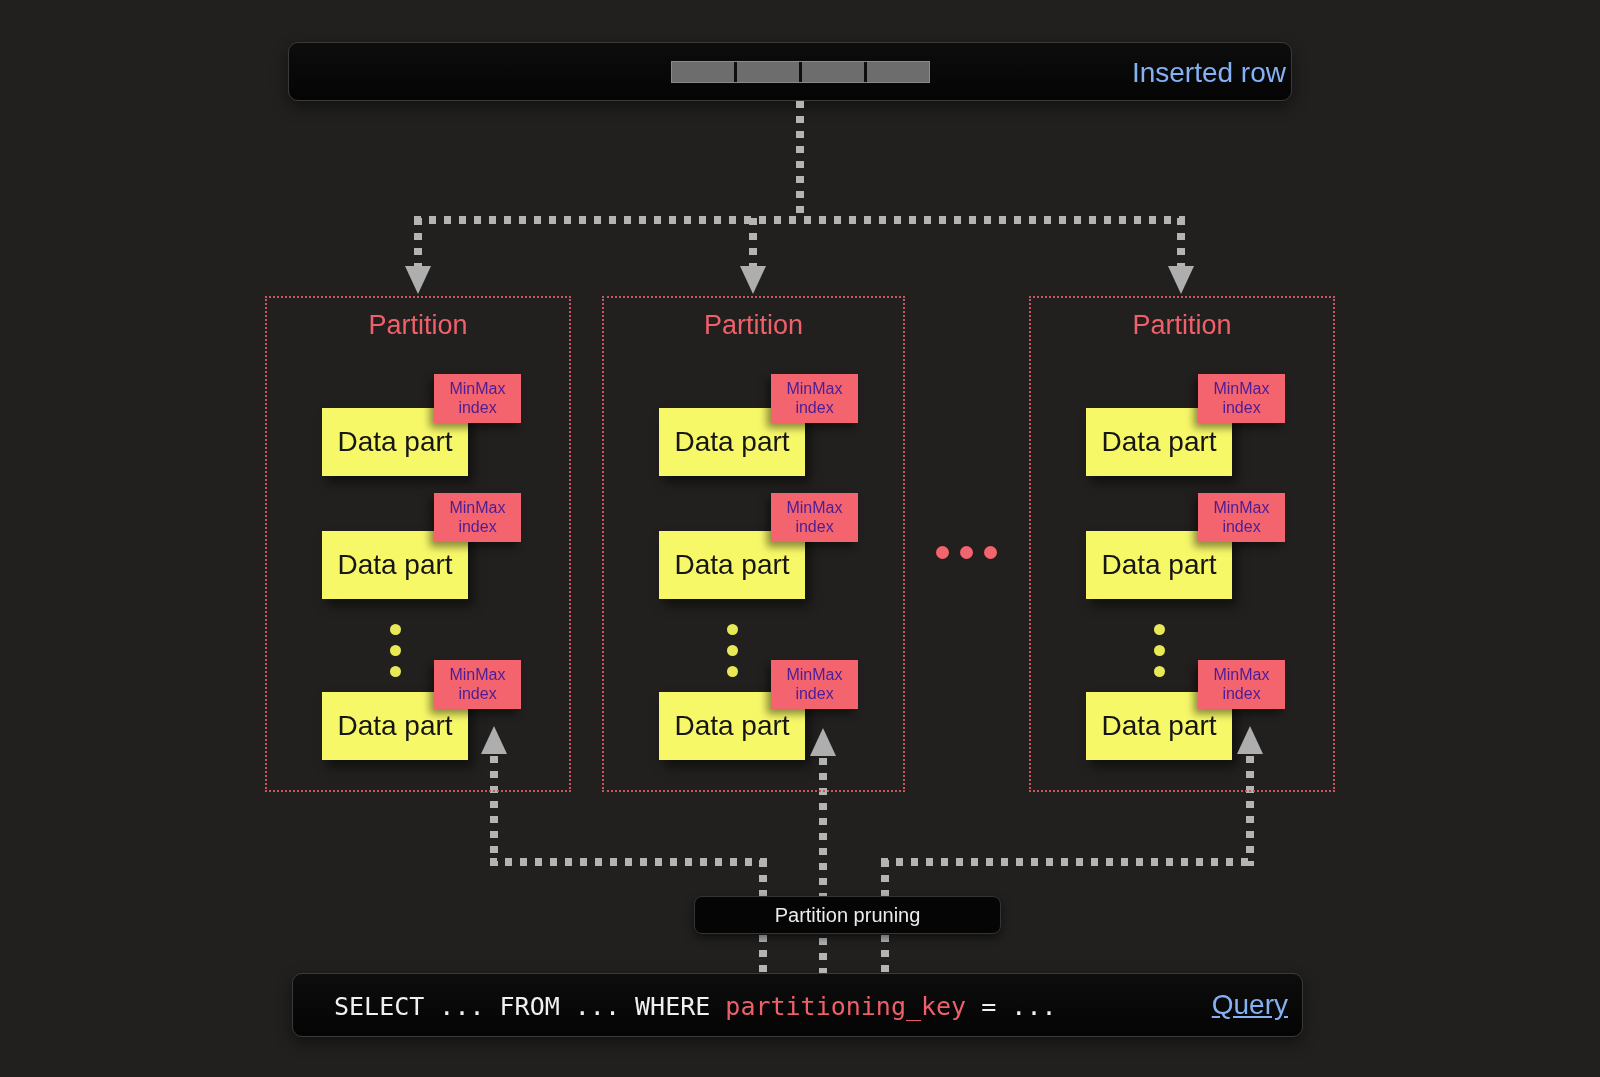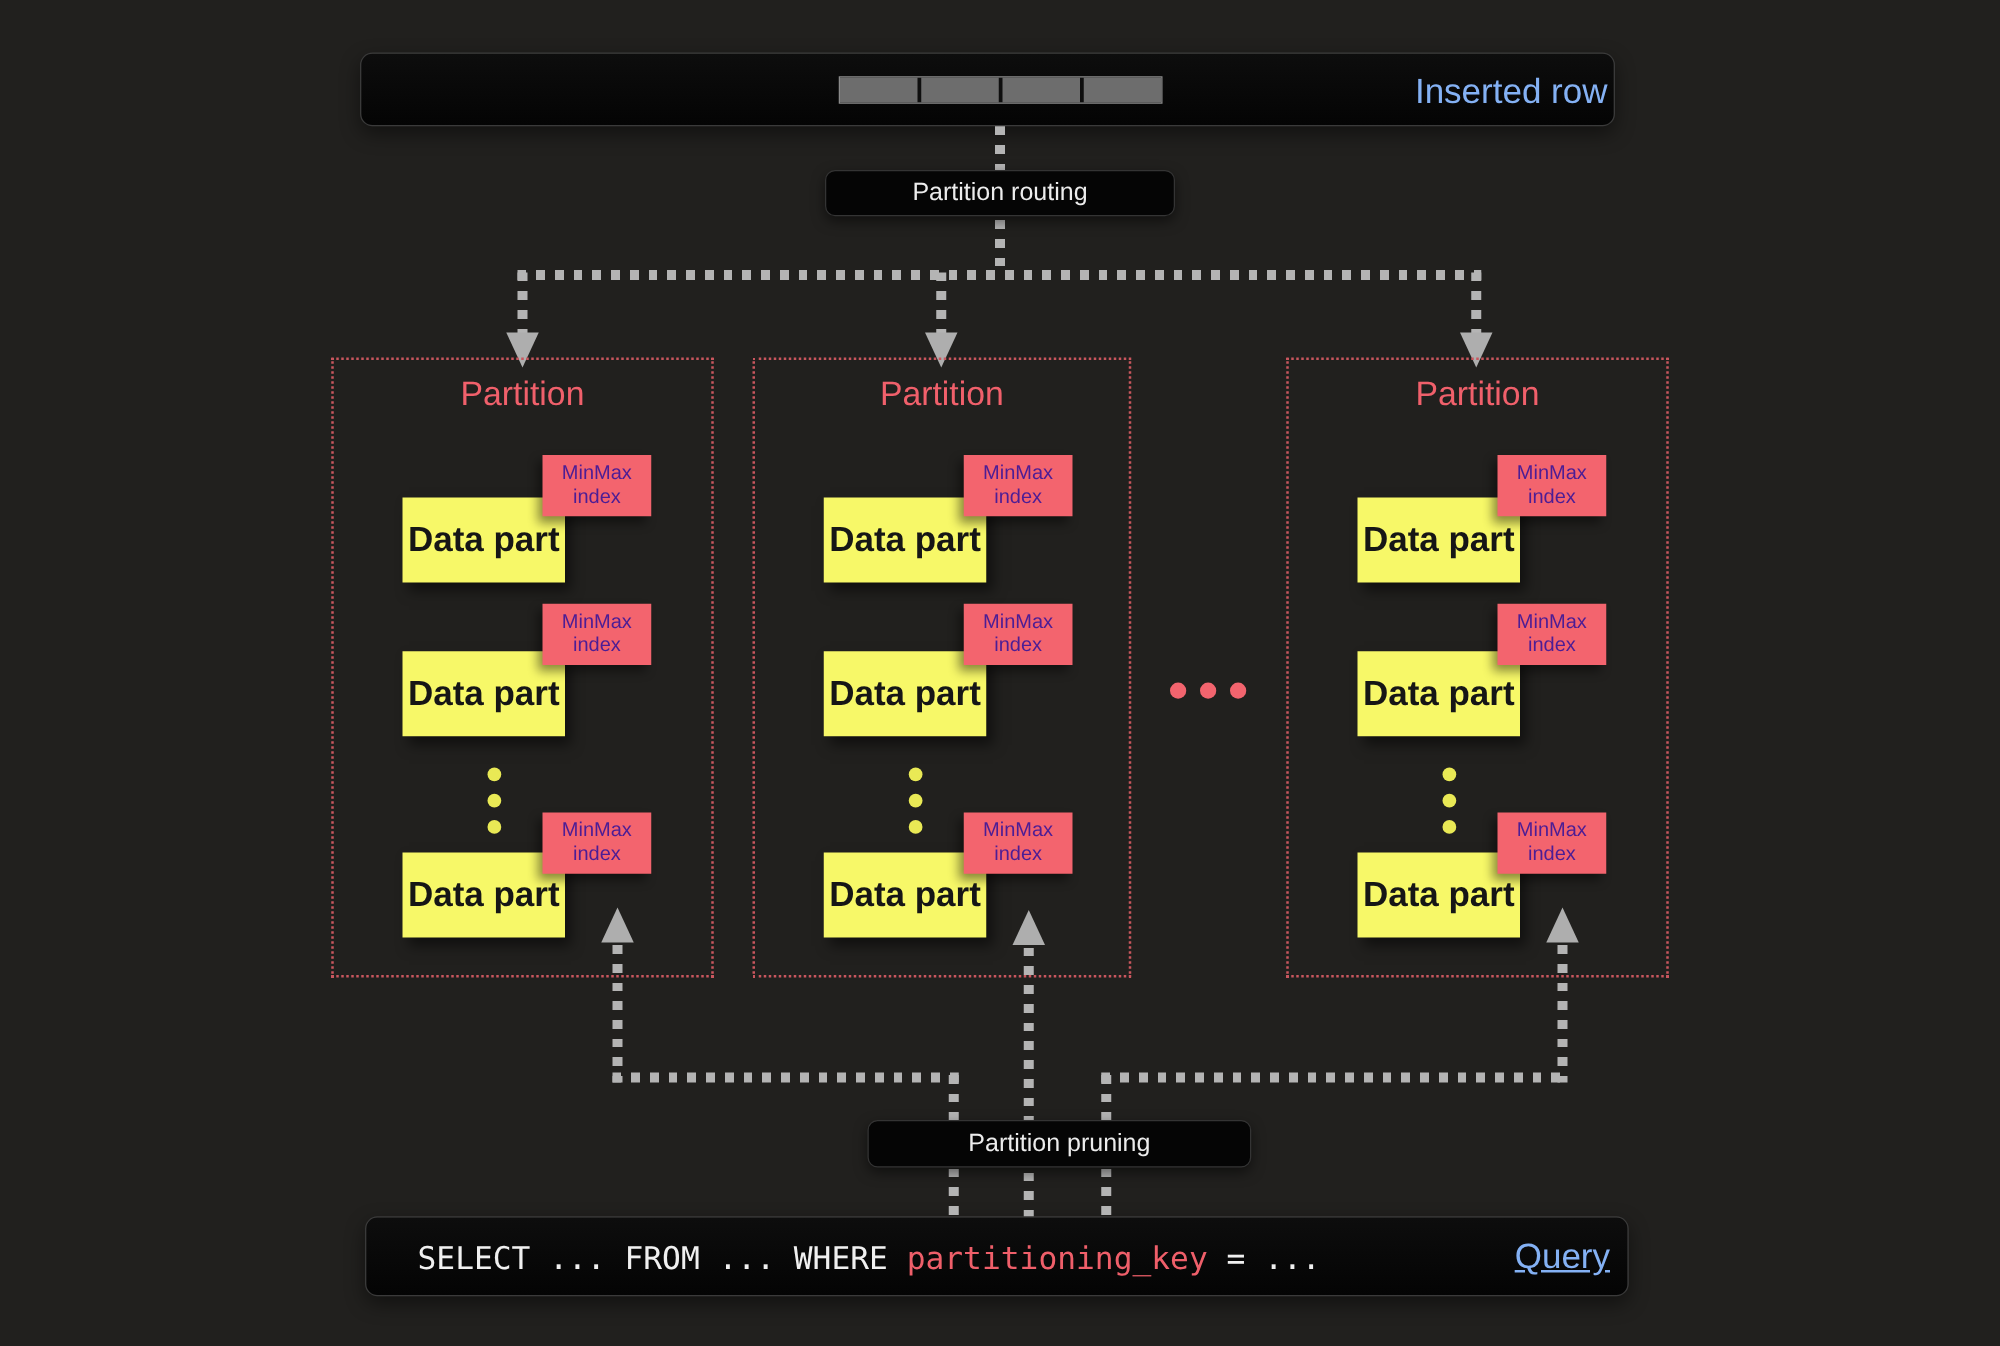--- a/index.html
+++ b/index.html
@@ -83,9 +83,6 @@
   <div class="pos-abs blue-label" style="right:314px;top:57px;z-index:3;">Inserted row</div>
 
   <div class="dot-v" style="left:796px;top:101px;height:117px;"></div>
-  <div class="pill" style="left:660px;top:136px;width:280px;height:37px;">
-    <span>Partition routing</span>
-  </div>
   <div class="dot-h" style="left:414px;top:216px;width:771px;"></div>
   <div class="dot-v" style="left:414px;top:218px;height:50px;"></div>
   <div class="dot-v" style="left:749px;top:218px;height:50px;"></div>

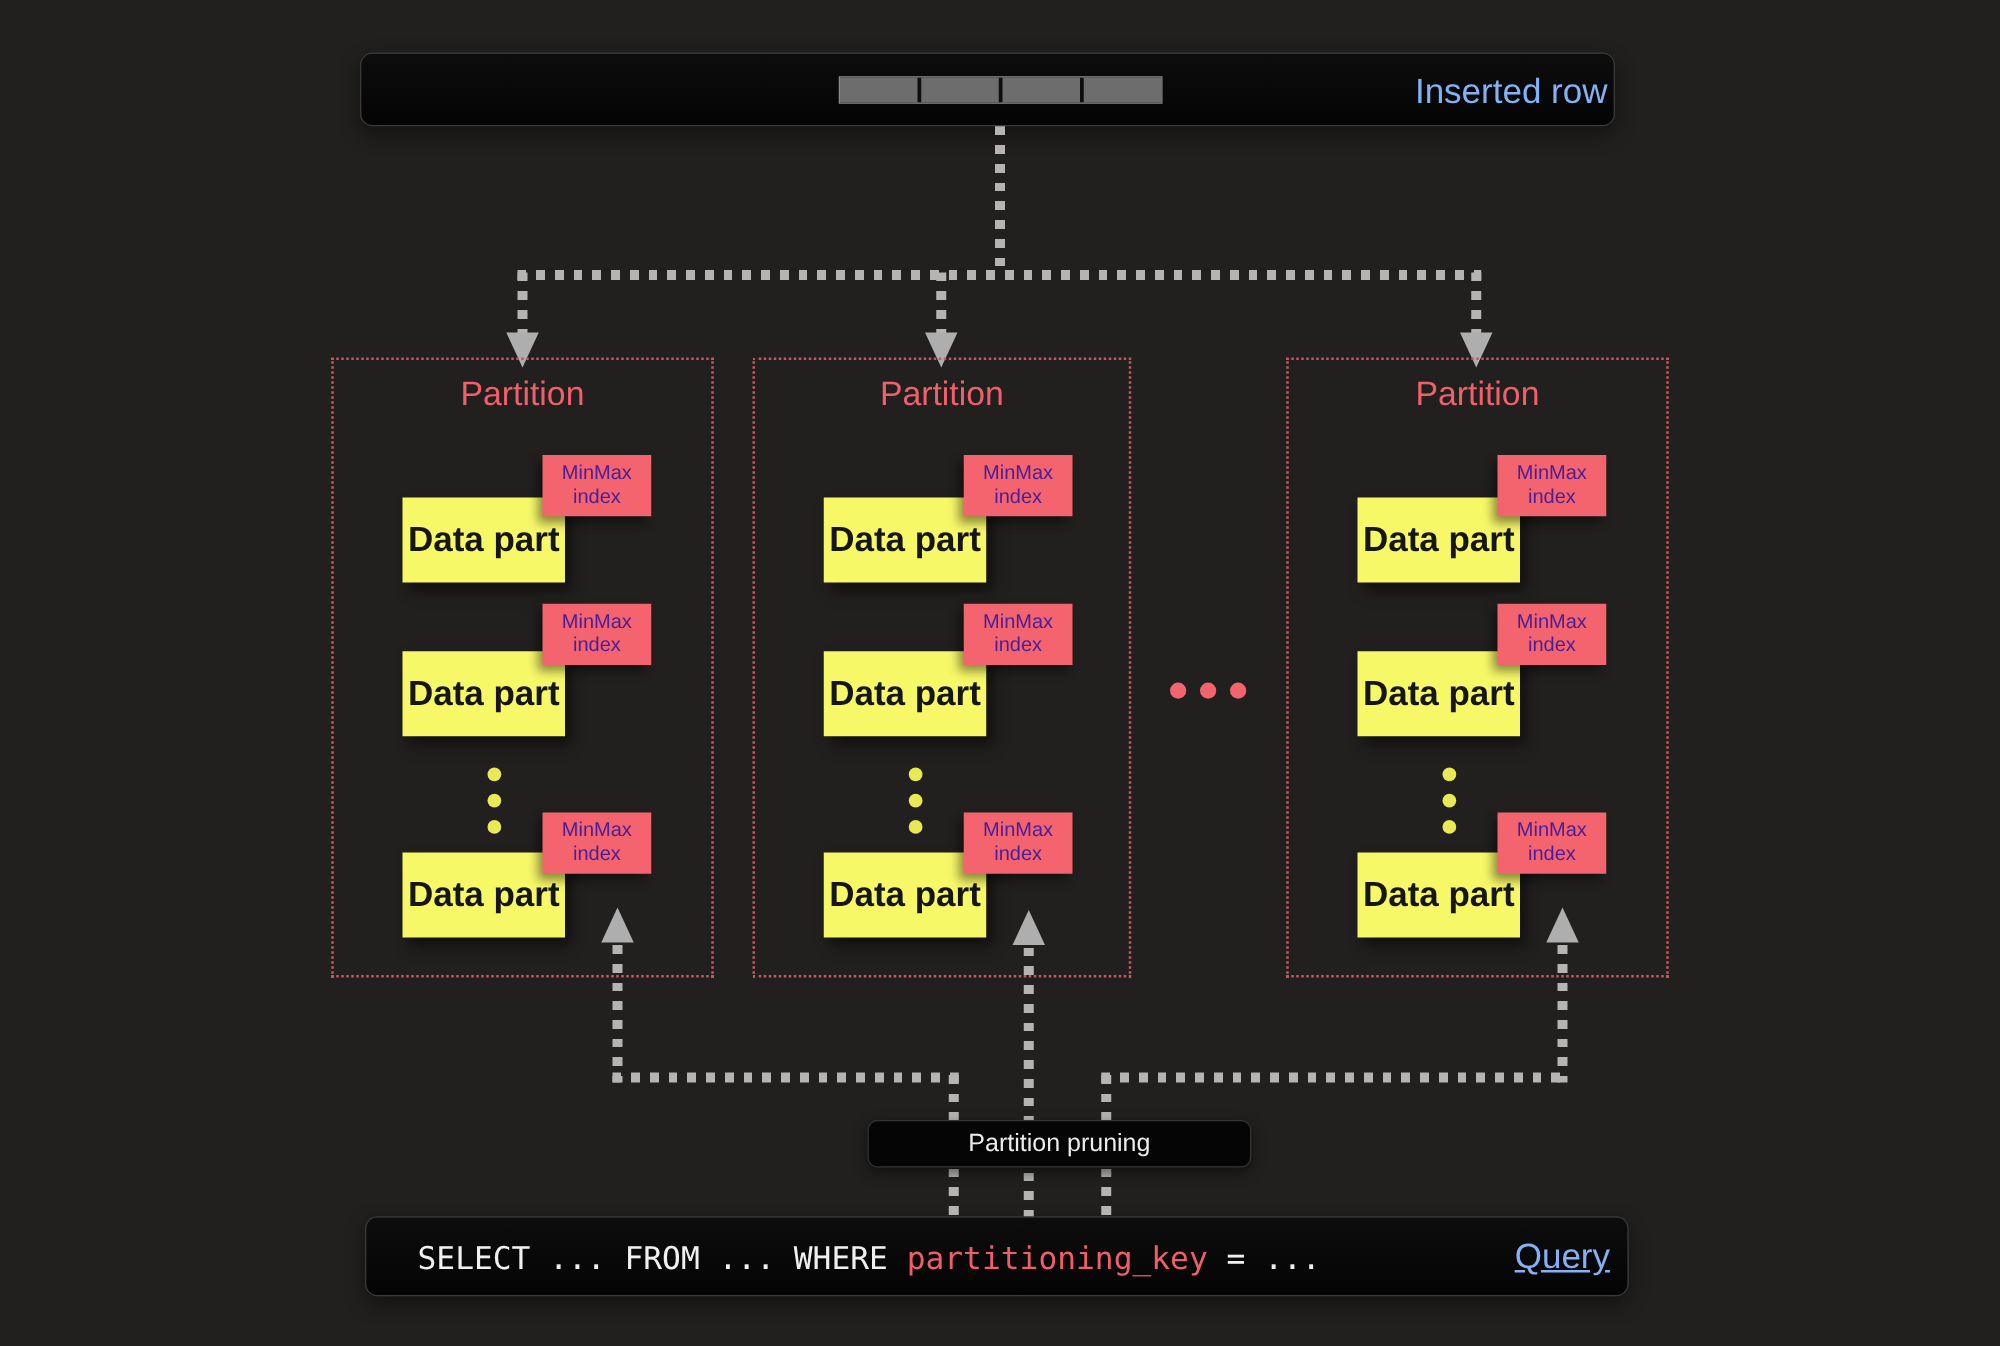--- a/index.html
+++ b/index.html
@@ -40,7 +40,7 @@
     box-sizing:border-box;z-index:3;}
   .seg-cell{flex:1;background:#6d6d6d;}
   
-  .partition{position:absolute;top:286px;height:496px;box-sizing:border-box;
+  .partition{position:absolute;top:296px;height:496px;box-sizing:border-box;
     border:2px dotted #c9565e;z-index:2;}
   .p1{left:265px;width:306px;}
   .p2{left:602px;width:303px;}

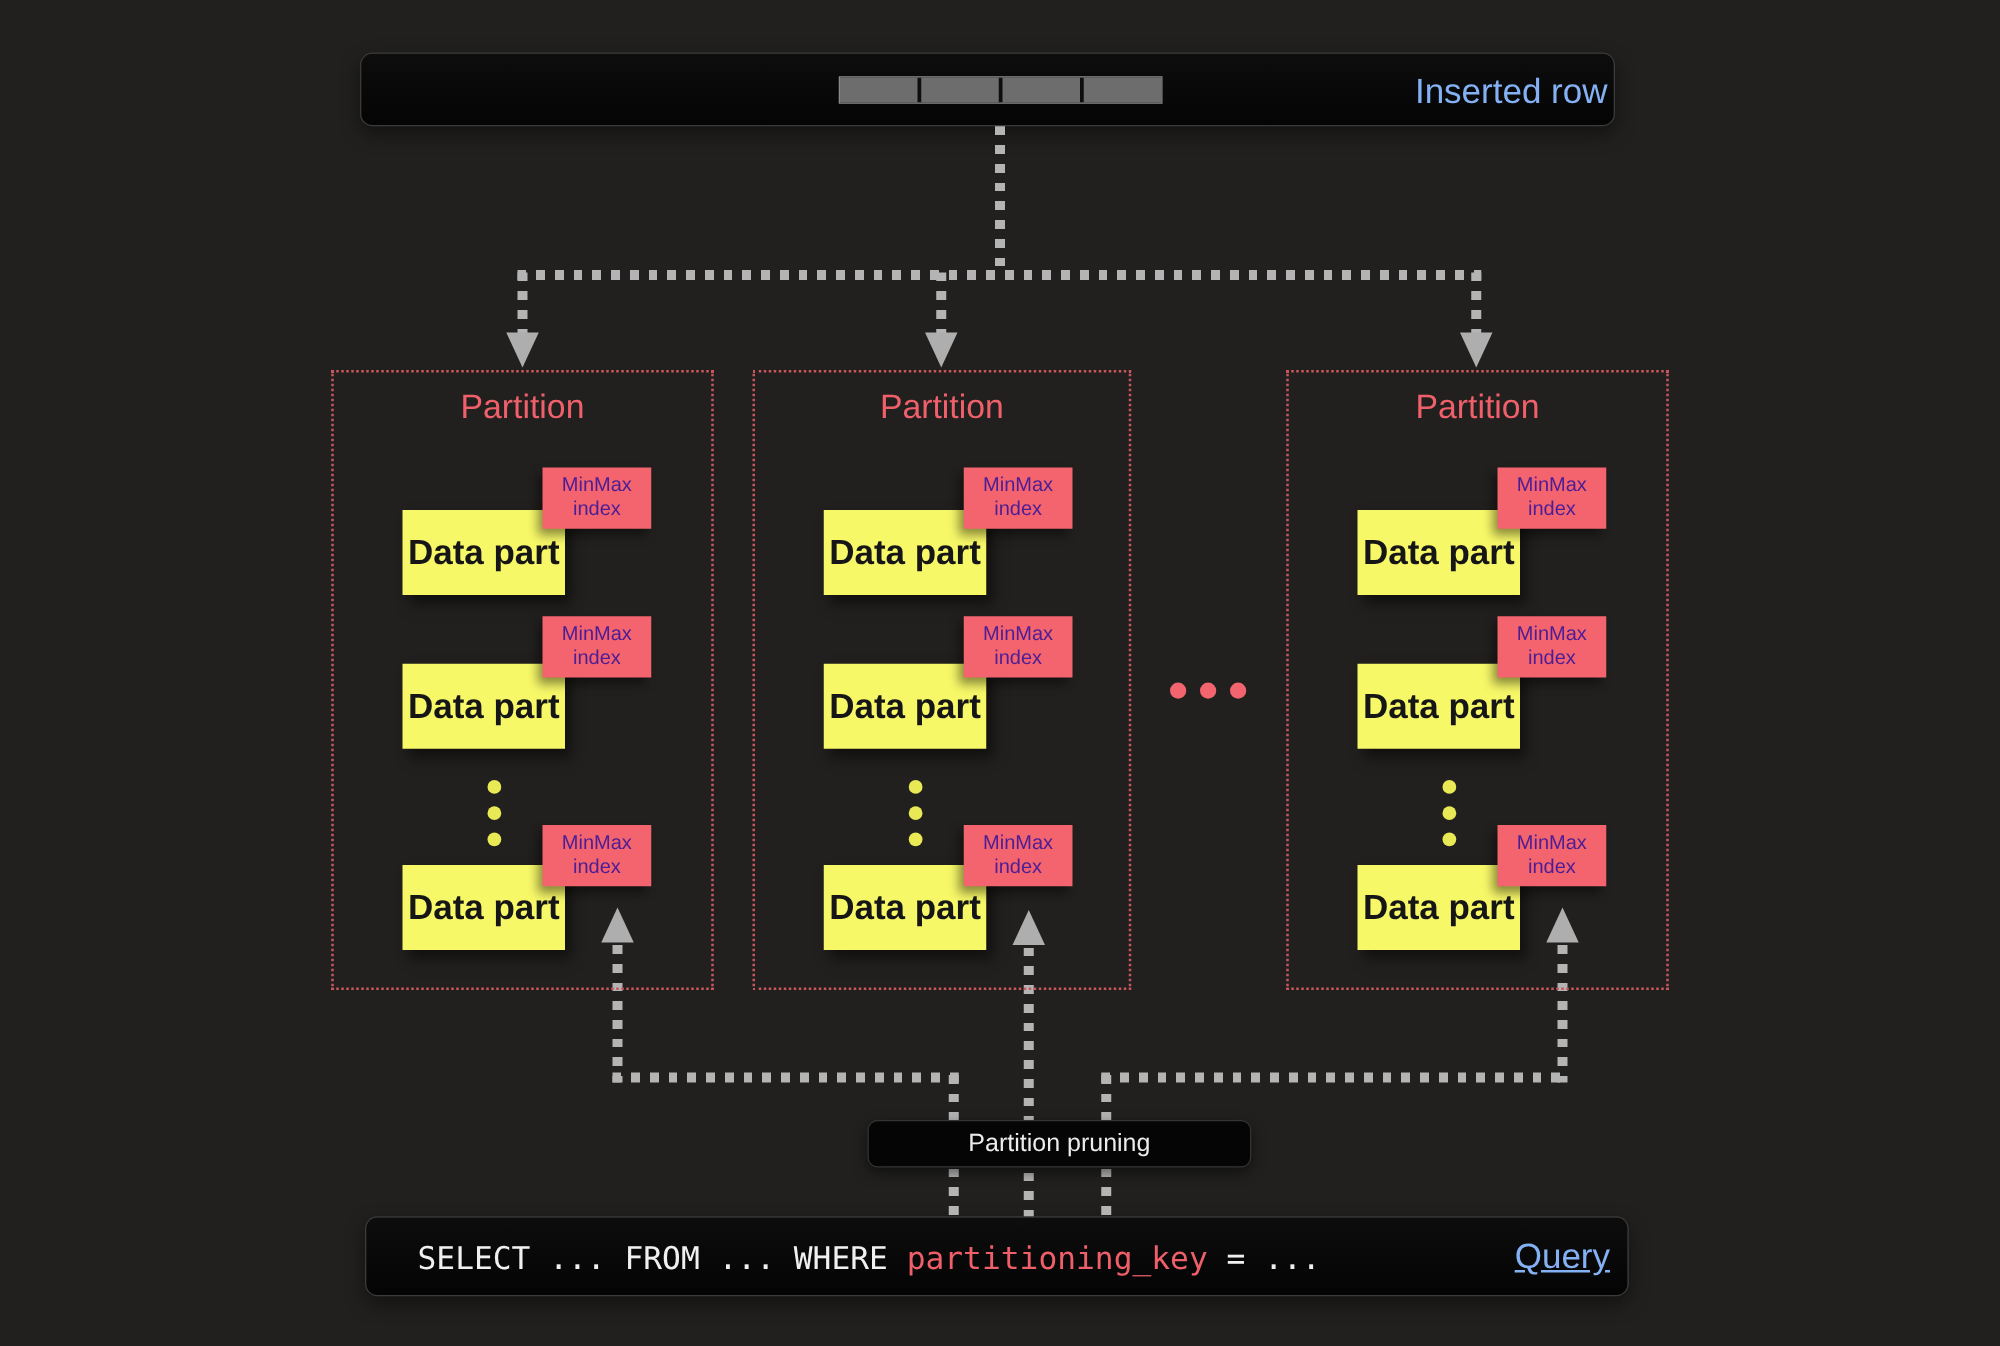--- a/index.html
+++ b/index.html
@@ -52,10 +52,10 @@
     display:flex;align-items:center;justify-content:center;text-align:center;
     box-shadow:-4px 5px 8px rgba(0,0,0,.45);}
   .mm1{top:76px;}.mm2{top:195px;}.mm3{top:362px;}
-  .datapart{position:absolute;left:55px;width:130px;height:68px;z-index:3;
+  .datapart{position:absolute;left:55px;width:146px;height:68px;z-index:3;
     background:#f7f868;color:#161616;font-size:28px;
     display:flex;align-items:center;justify-content:center;
-    box-shadow:5px 7px 10px rgba(0,0,0,.5);font-weight:bold;}
+    box-shadow:5px 7px 10px rgba(0,0,0,.5);}
   .dp1{top:110px;}.dp2{top:233px;}.dp3{top:394px;}
   .part-dots{position:absolute;left:123px;top:326px;display:flex;
     flex-direction:column;gap:10px;}

